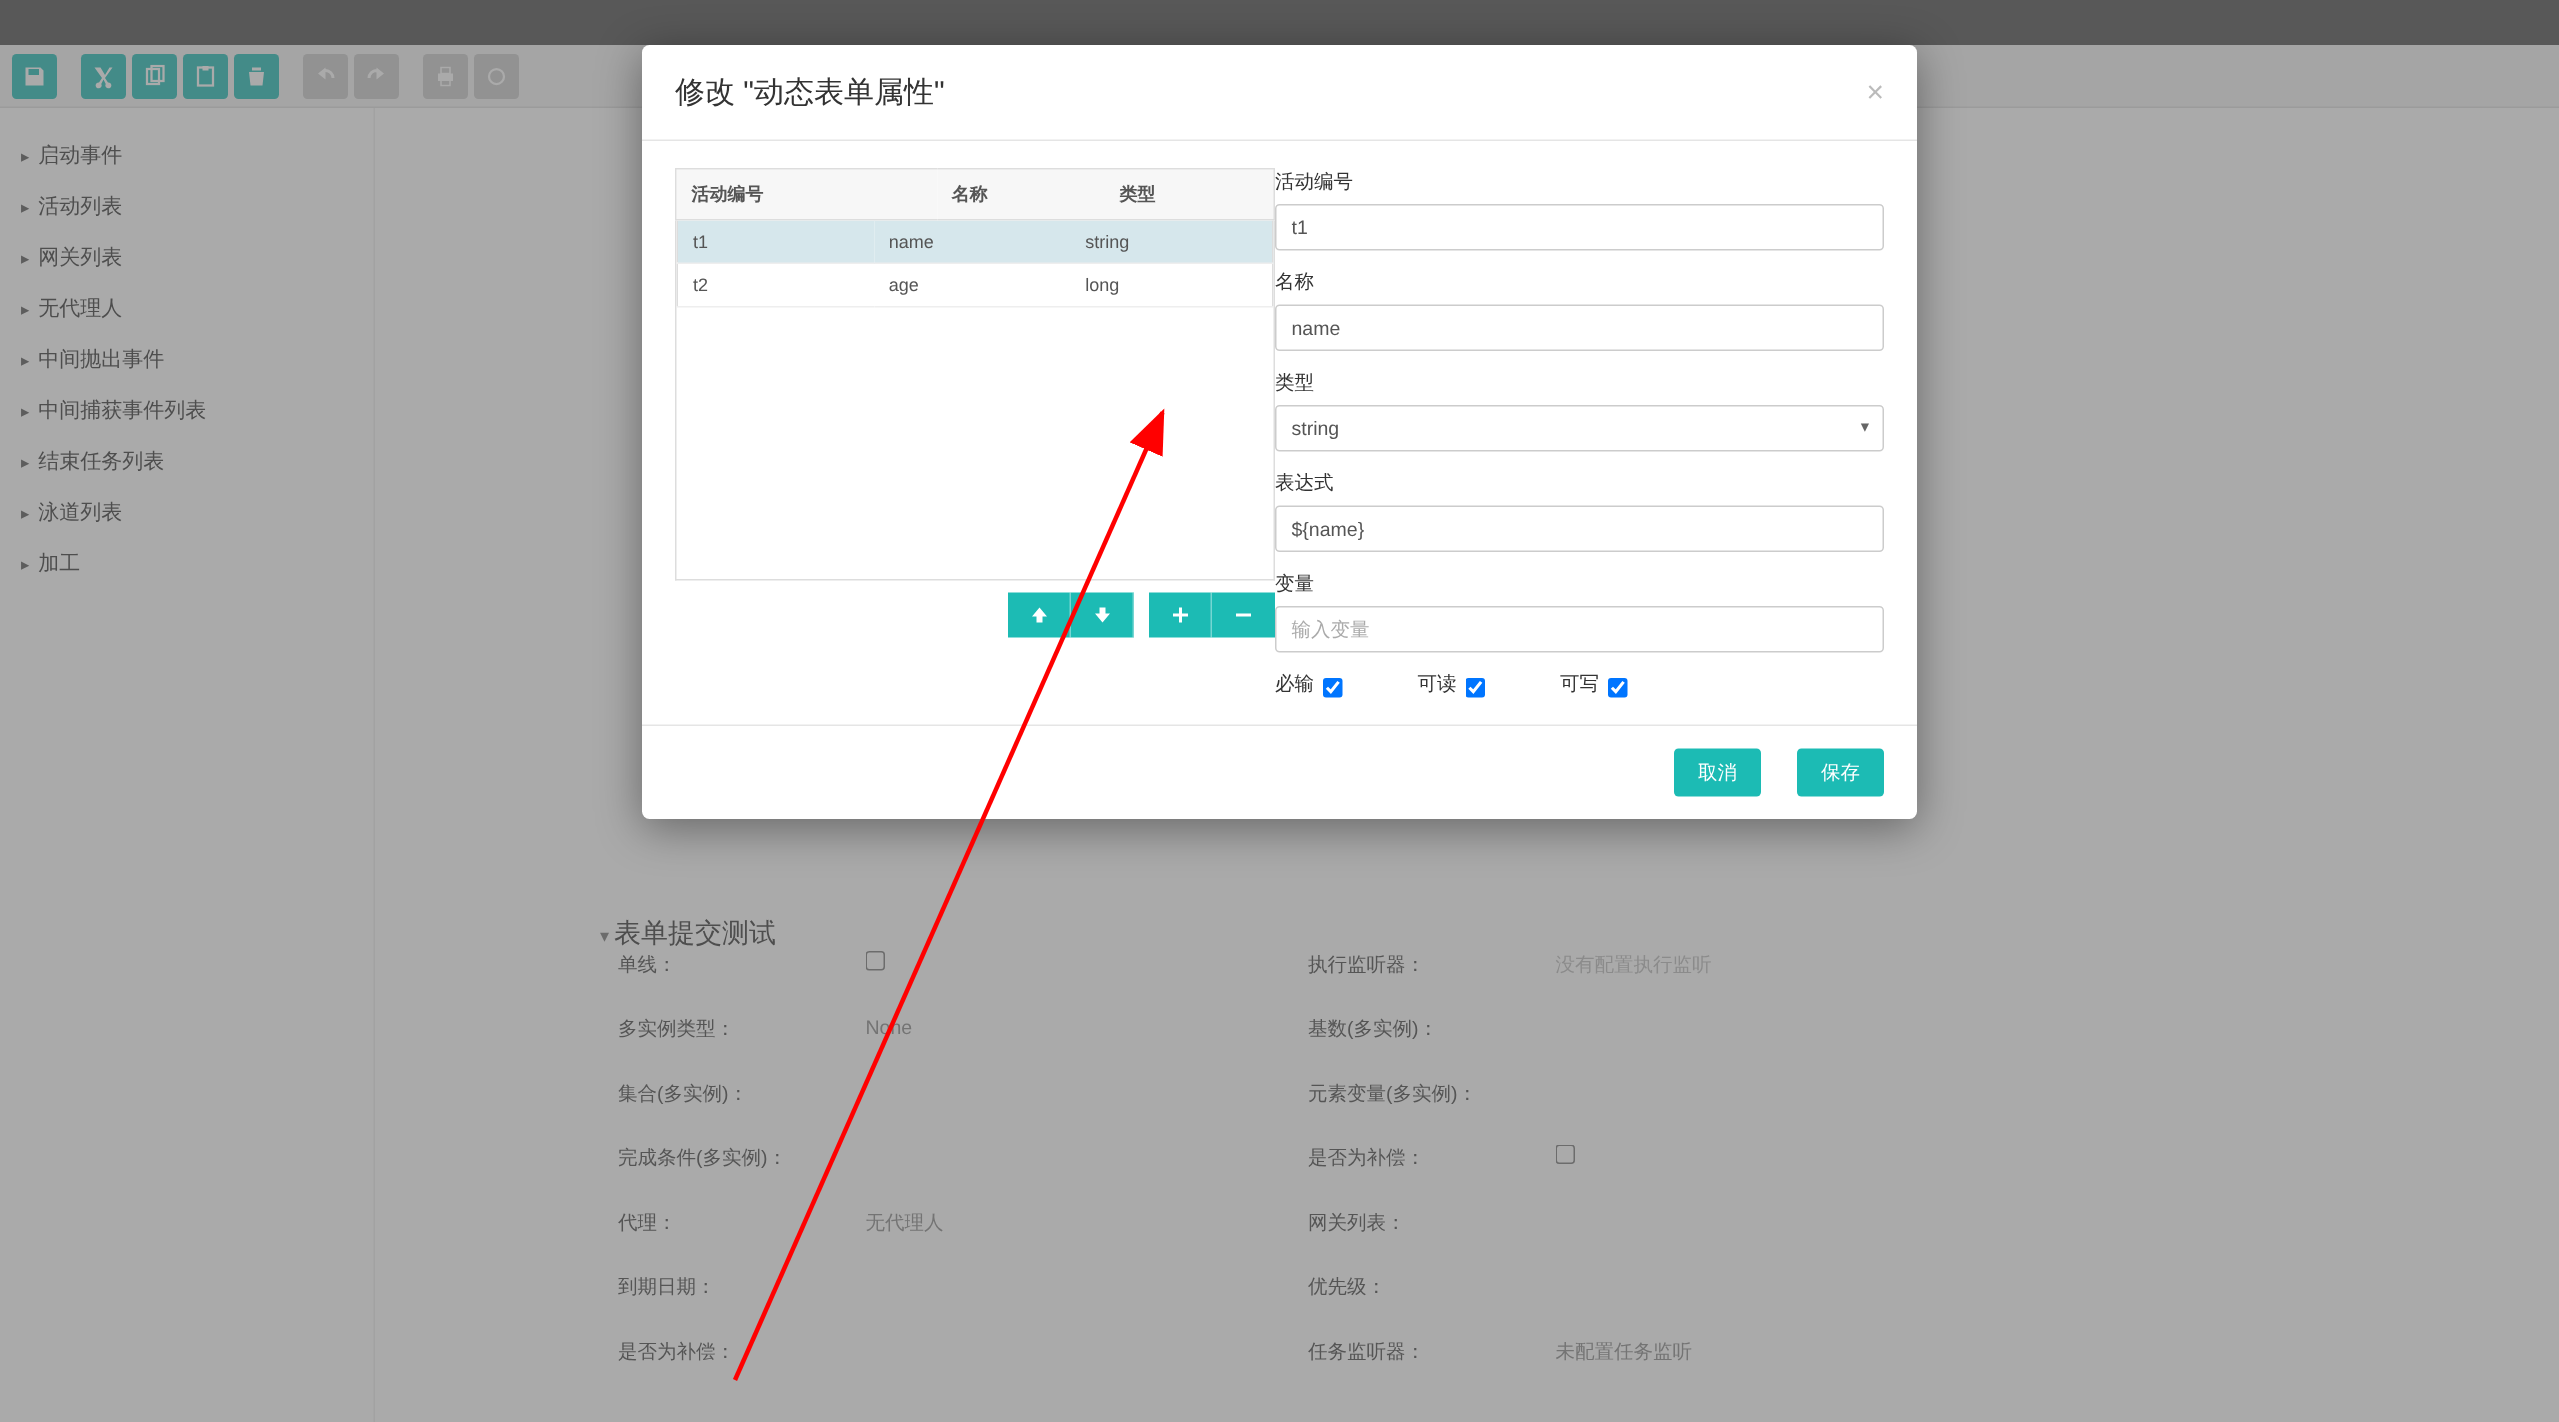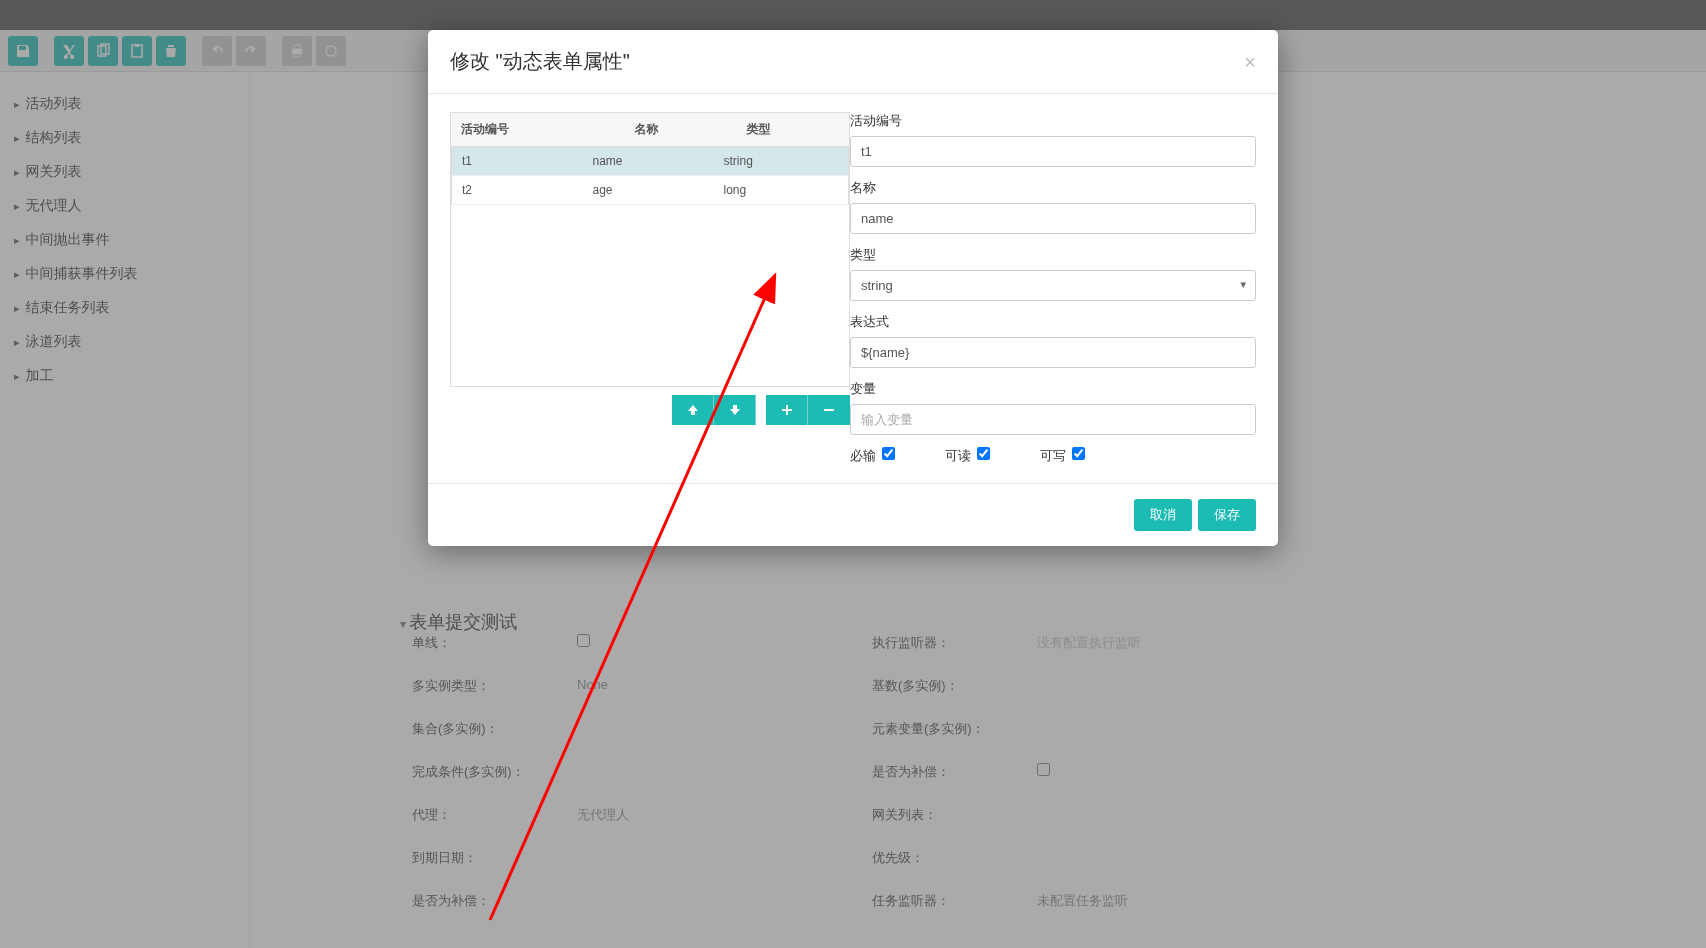--- a/index.html
+++ b/index.html
@@ -132,6 +132,7 @@
 
 <div class="main">
   <div class="sidebar">
+    <div class="nav-item">启动事件</div>
     <div class="nav-item">活动列表</div>
     <div class="nav-item">结构列表</div>
     <div class="nav-item">网关列表</div>

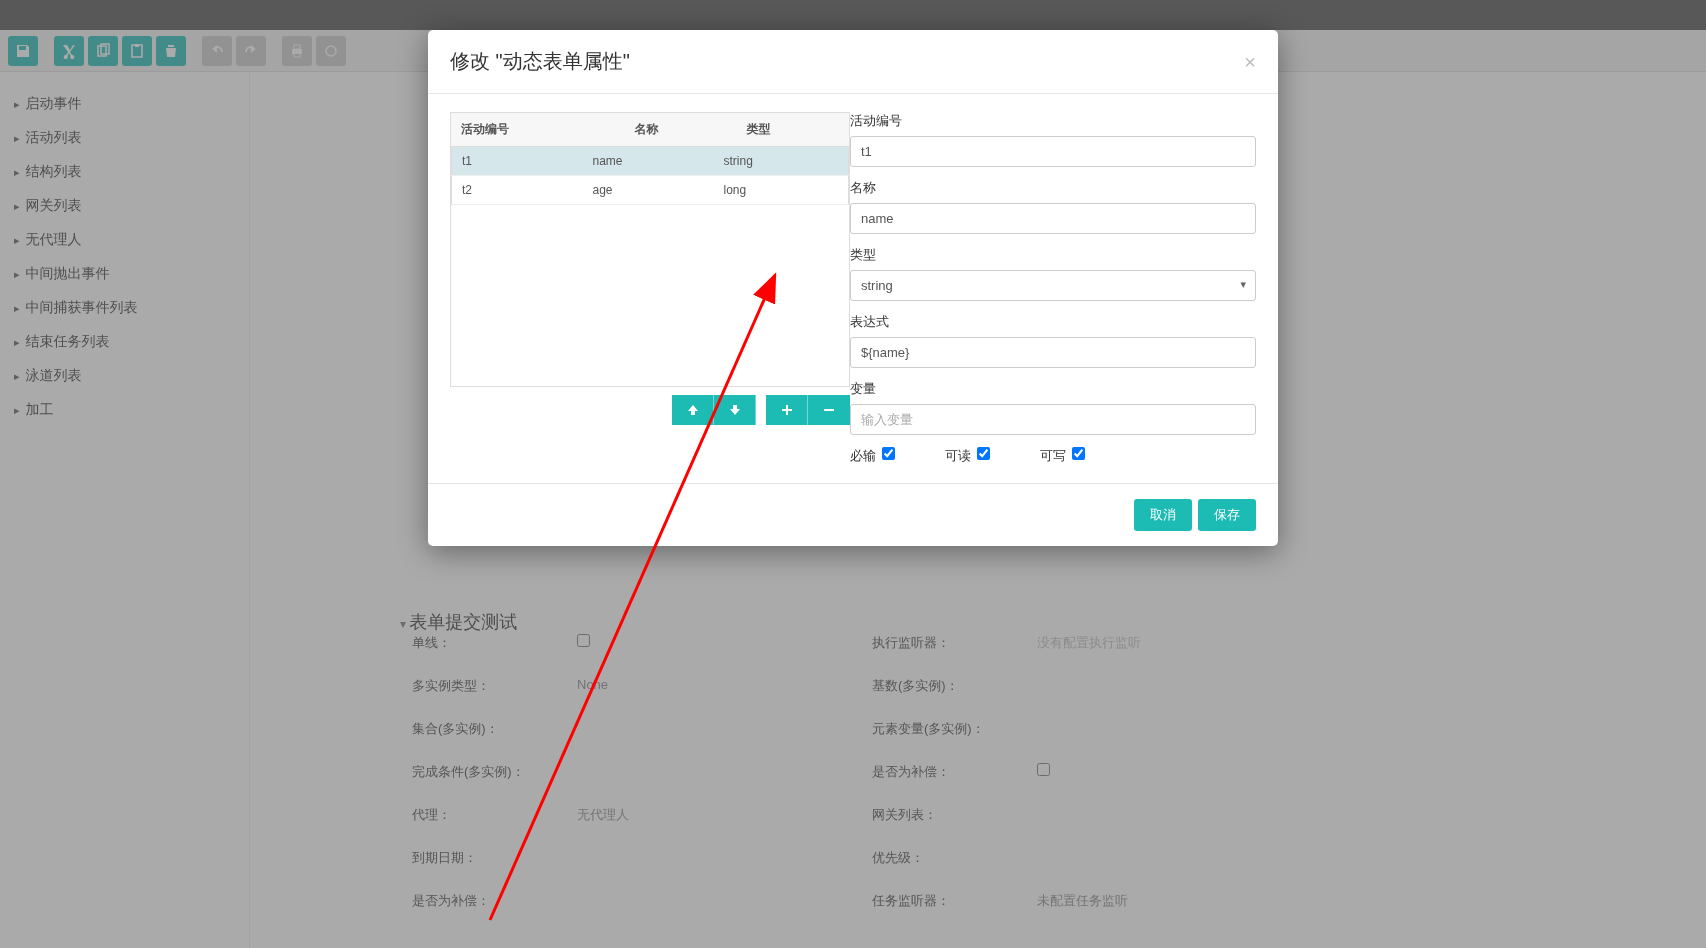--- a/index.html
+++ b/index.html
@@ -134,7 +134,6 @@
   <div class="sidebar">
     <div class="nav-item">启动事件</div>
     <div class="nav-item">活动列表</div>
-    <div class="nav-item">结构列表</div>
     <div class="nav-item">网关列表</div>
     <div class="nav-item">无代理人</div>
     <div class="nav-item">中间抛出事件</div>

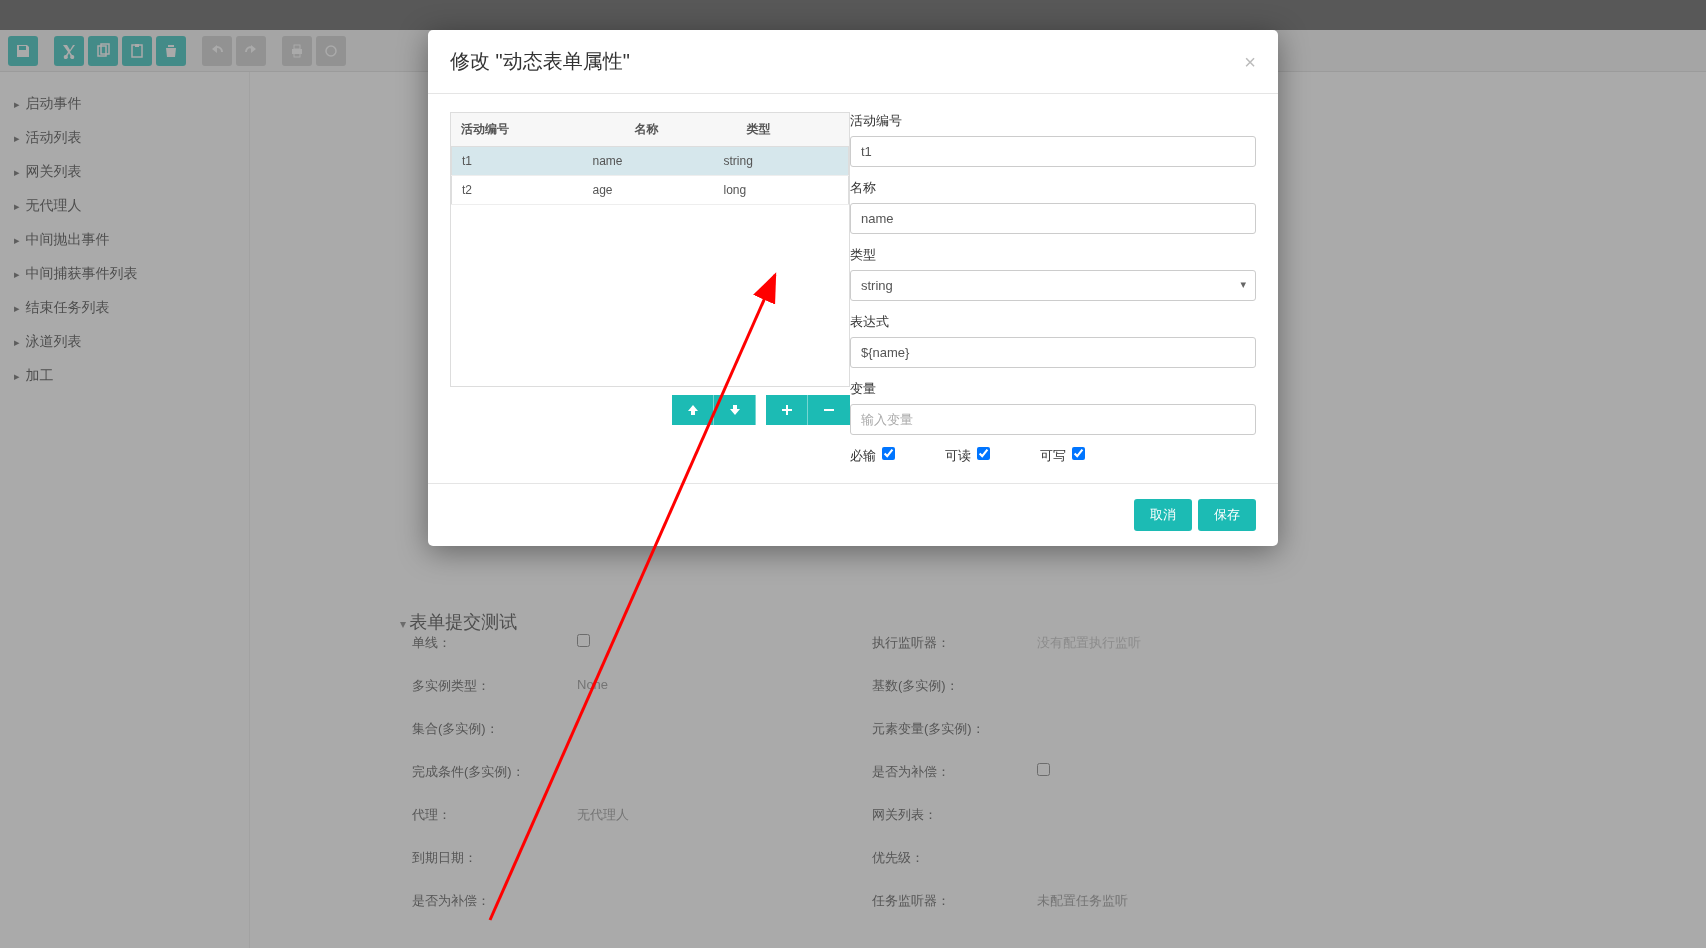--- a/index.html
+++ b/index.html
@@ -61,7 +61,7 @@
 .select-wrap::after { content: "▾"; position: absolute; right: 10px; top: 8px; font-size: 11px; color: #666; pointer-events: none; }
 
 .check-row { display: flex; gap: 50px; margin-top: 10px; font-size: 13px; color: #333; }
-.check-row .chk { display: flex; align-items: flex-start; gap: 6px; }
+.check-row .chk { display: flex; align-items: flex-end; gap: 6px; }
 .check-row input[type="checkbox"] { width: 13px; height: 13px; }
 
 .modal-footer { border-top: 1px solid #e5e5e5; padding: 15px 22px; display: flex; justify-content: flex-end; gap: 6px; }

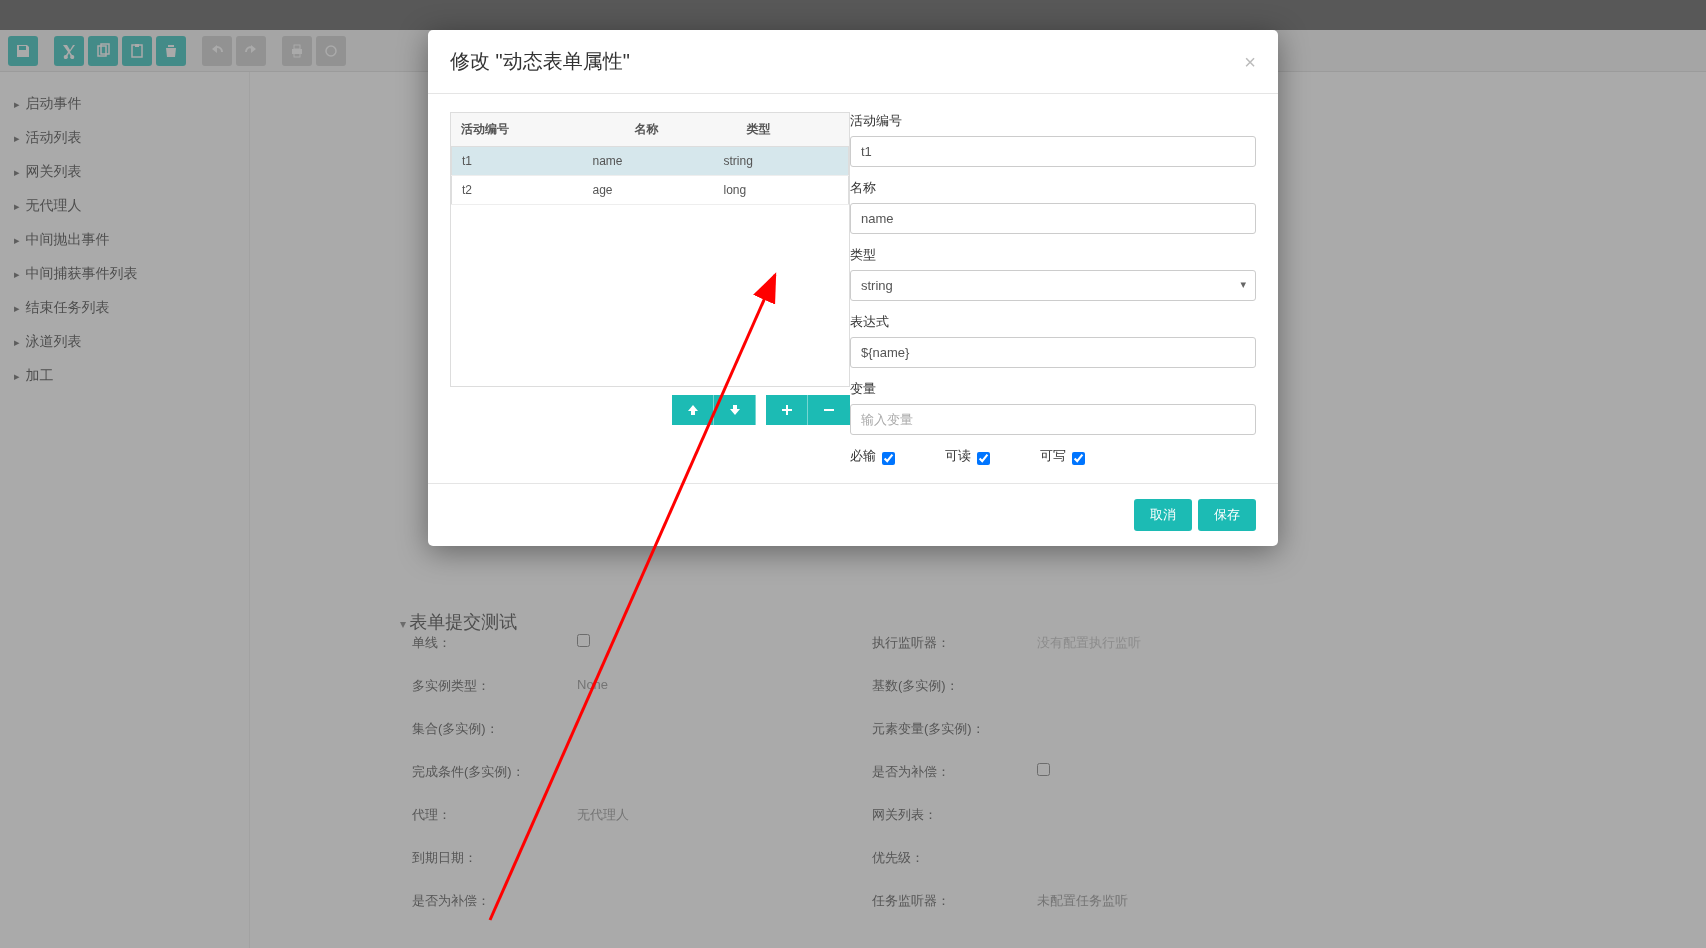--- a/index.html
+++ b/index.html
@@ -64,7 +64,7 @@
 .check-row .chk { display: flex; align-items: flex-end; gap: 6px; }
 .check-row input[type="checkbox"] { width: 13px; height: 13px; }
 
-.modal-footer { border-top: 1px solid #e5e5e5; padding: 15px 22px; display: flex; justify-content: flex-end; gap: 6px; }
+.modal-footer { border-top: 1px solid #e5e5e5; padding: 15px 22px; display: flex; justify-content: flex-end; gap: 24px; }
 .modal-footer .mbtn { padding: 7px 16px; border-radius: 3px; background: #1cbbb4; color: #fff; font-size: 13px; cursor: pointer; border: none; }
 
 

